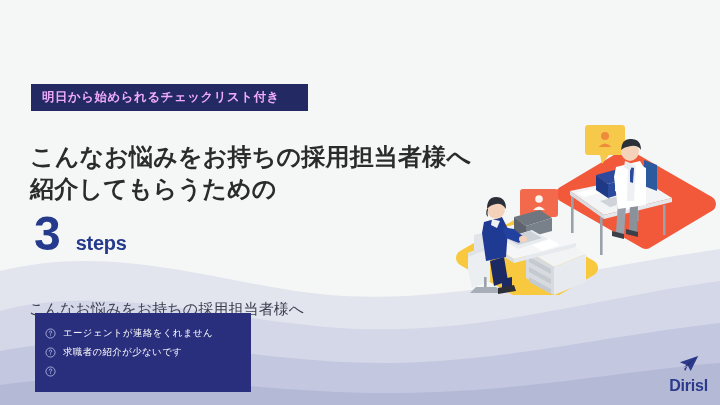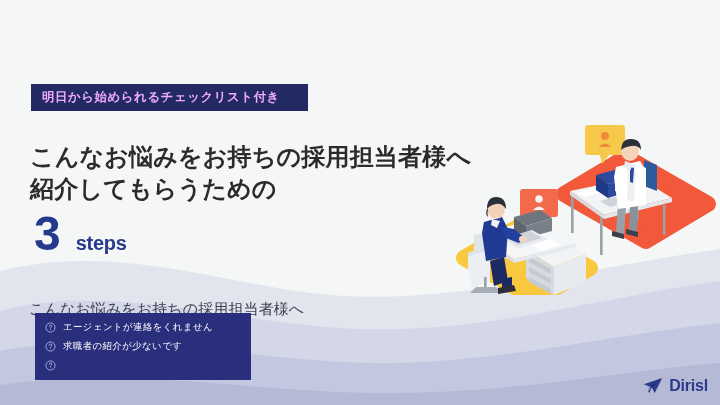--- a/index.html
+++ b/index.html
@@ -46,7 +46,7 @@
 
   
   .painbox{
-    position:absolute;left:35px;top:313px;width:216px;height:67px;
+    position:absolute;left:35px;top:313px;width:216px;height:79px;
     background:#2a2f7d;
     display:flex;flex-direction:column;justify-content:center;
     padding:0 0 0 10px;box-sizing:border-box;

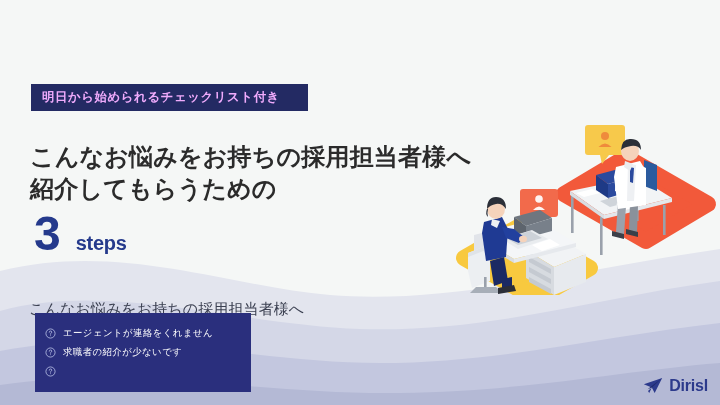--- a/index.html
+++ b/index.html
@@ -63,7 +63,7 @@
   
   .logo{
     position:absolute;right:12px;bottom:11px;
-    display:flex;align-items:center;gap:6px;
+    display:flex;align-items:center;gap:6px;flex-direction:column;
   }
   .logo-mark{width:20px;height:17px;display:block;}
   .logo-text{

